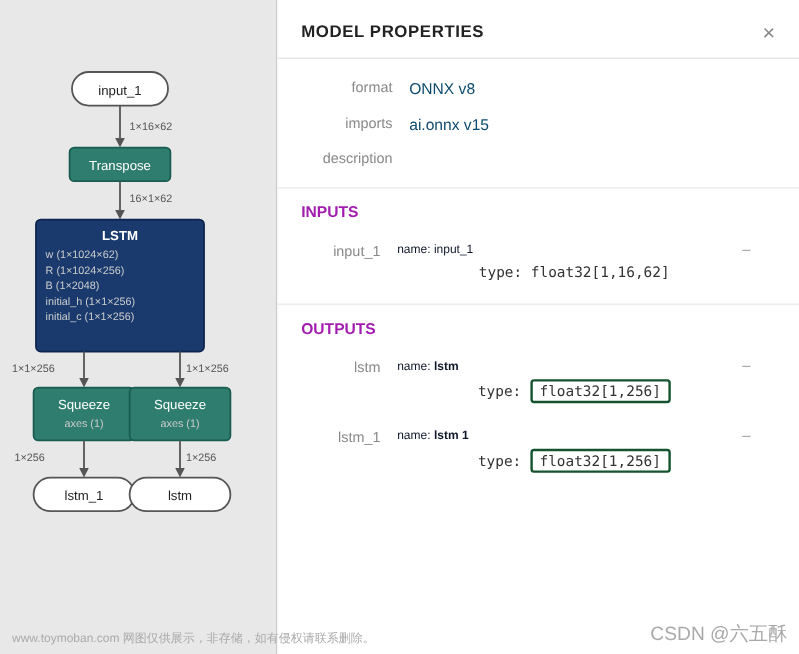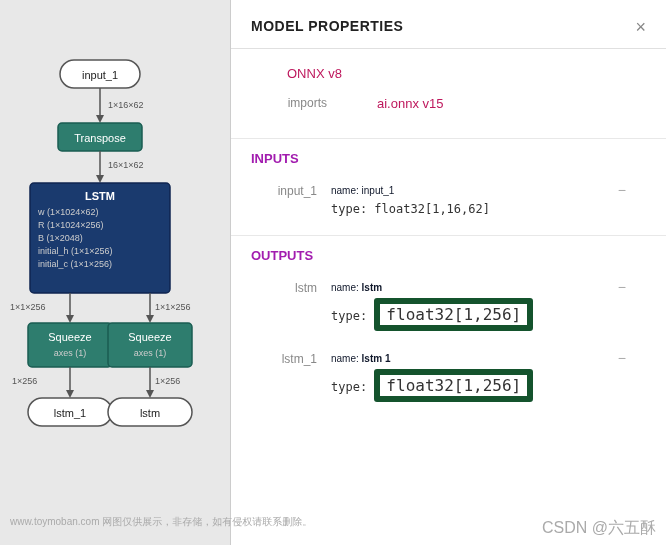--- a/index.html
+++ b/index.html
@@ -266,6 +266,7 @@
 
   <div class="section">
     <div class="property-row">
+      <span class="prop-label">format</span>
       <span class="prop-value">ONNX v8</span>
     </div>
     <div class="property-row">

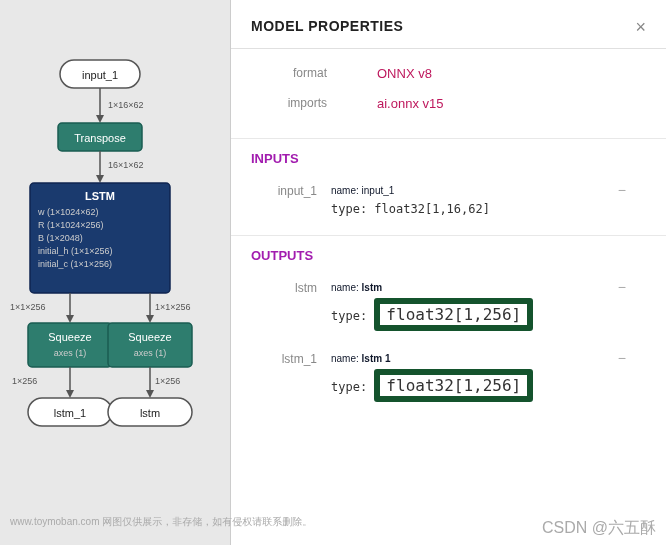--- a/index.html
+++ b/index.html
@@ -78,9 +78,8 @@
     }
 
     .prop-value {
-      color: #be185d;
+      color: #0c4a6e;
       font-size: 13px;
-      margin-left: 36px;
     }
 
     .section-title {

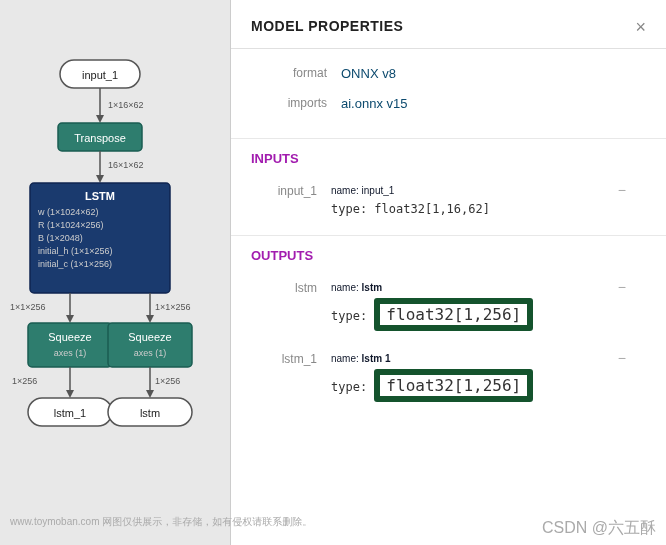--- a/index.html
+++ b/index.html
@@ -275,6 +275,7 @@
       </div>
     </div>
     <div class="property-row">
+      <span class="prop-label">description</span>
     </div>
   </div>
 

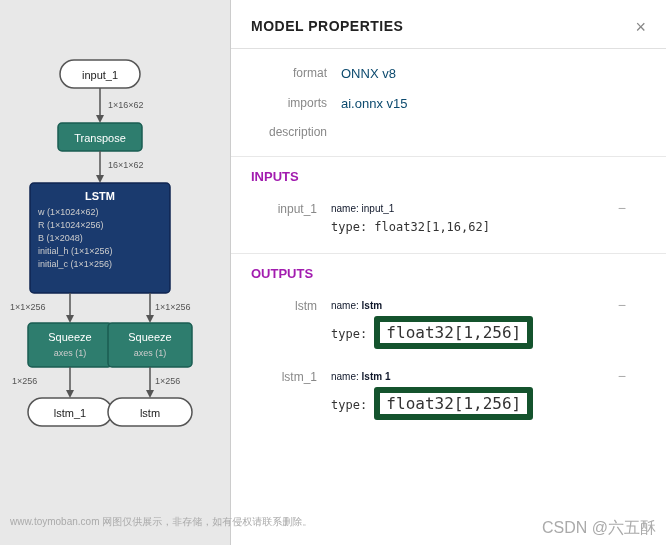--- a/index.html
+++ b/index.html
@@ -129,6 +129,7 @@
     .io-type-row {
       margin-top: 3px;
       margin-bottom: 5px;
+      text-align: center;
     }
 
     .type-badge {

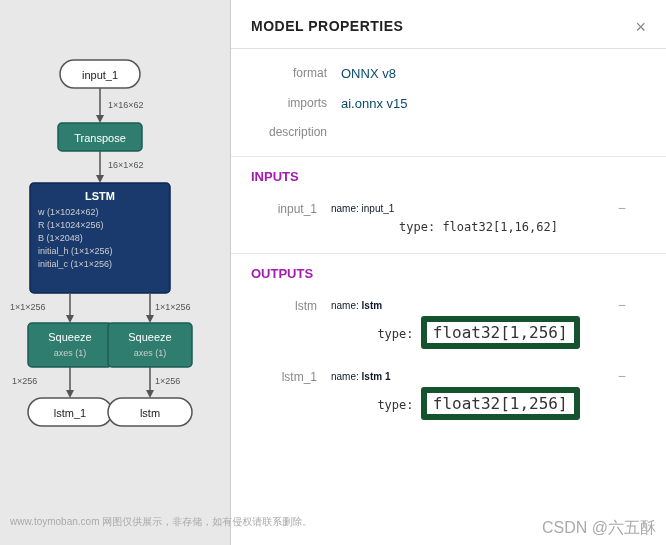--- a/index.html
+++ b/index.html
@@ -134,10 +134,10 @@
 
     .type-badge {
       display: inline-block;
-      border: 6px solid #14532d;
+      border: 2px solid #14532d;
       border-radius: 3px;
       padding: 1px 6px;
-      font-size: 16px;
+      font-size: 12px;
       font-family: monospace;
       color: #333;
     }

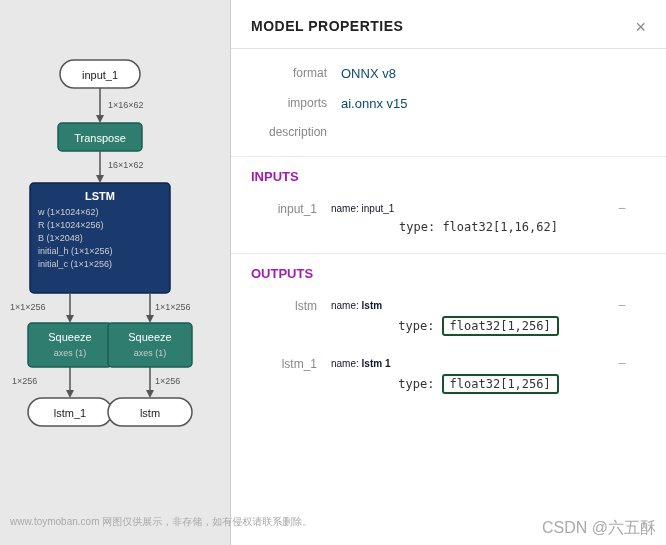--- a/index.html
+++ b/index.html
@@ -151,7 +151,7 @@
     
     .watermark {
       position: absolute;
-      bottom: 16px;
+      bottom: 6px;
       left: 10px;
       font-size: 10px;
       color: #aaa;

